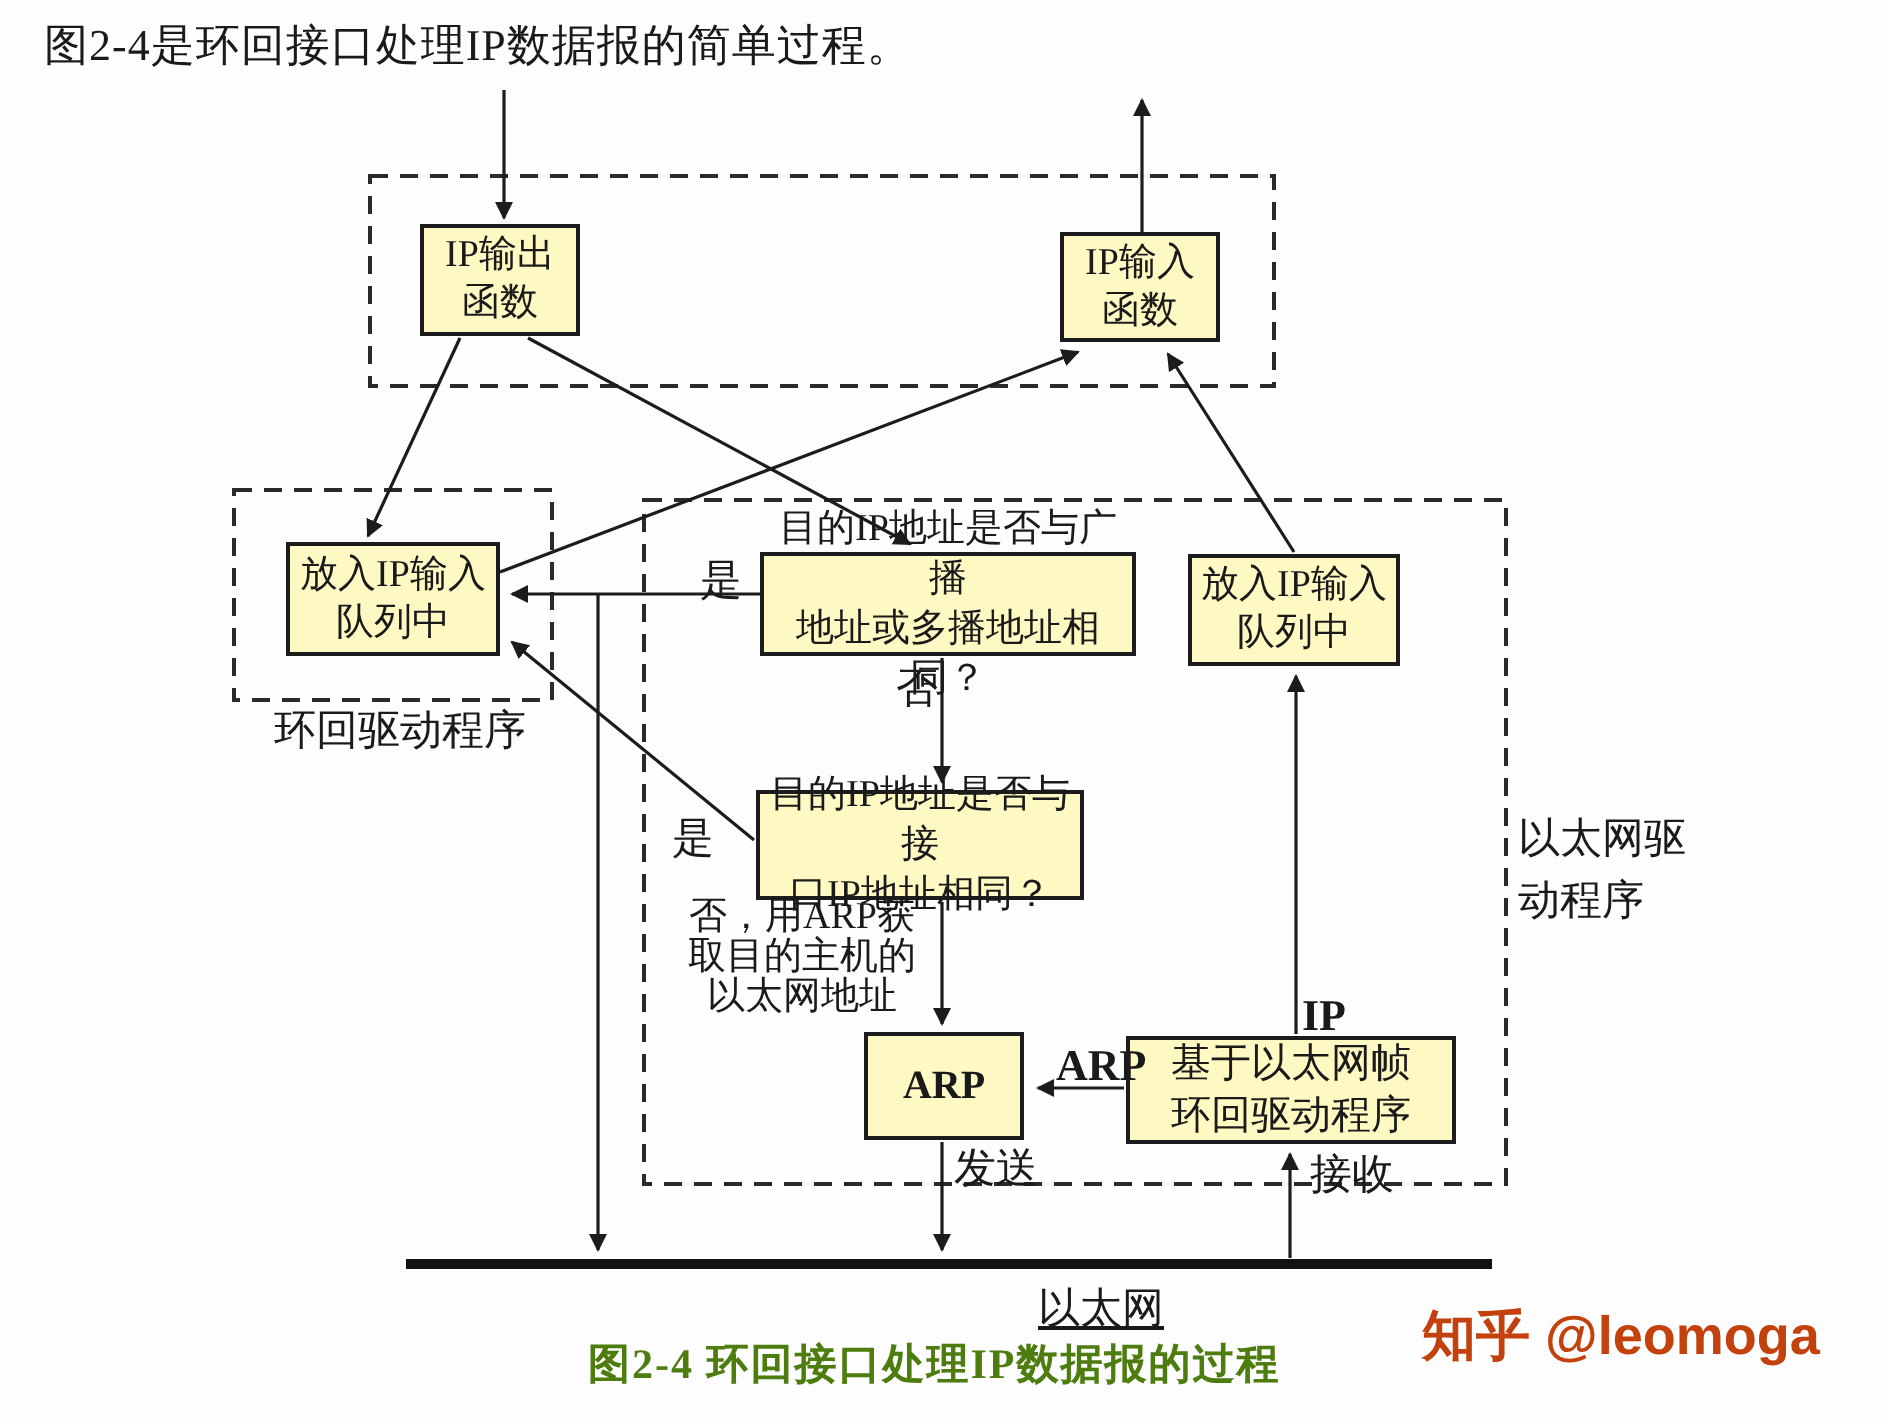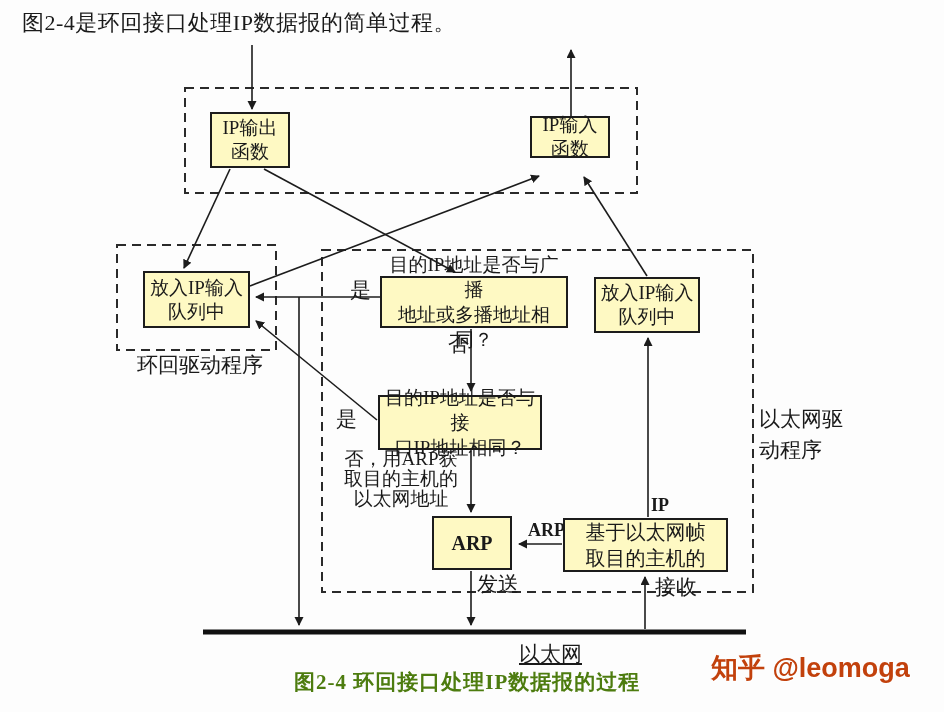--- a/index.html
+++ b/index.html
@@ -66,7 +66,7 @@
 
   <div class="node" style="left:210px;top:112px;width:80px;height:56px;">IP输出
 函数</div>
-  <div class="node" style="left:530px;top:116px;width:80px;height:42px;">IP输入
+  <div class="node" style="left:530px;top:116px;width:80px;height:55px;">IP输入
 函数</div>
   <div class="node" style="left:143px;top:271px;width:107px;height:57px;">放入IP输入
 队列中</div>

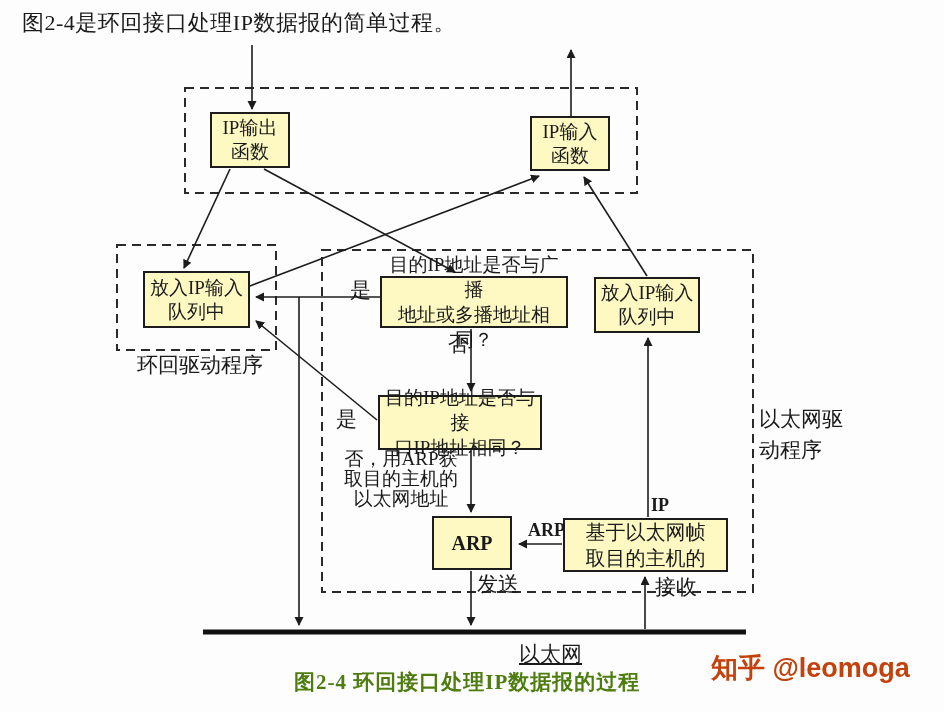--- a/index.html
+++ b/index.html
@@ -15,7 +15,7 @@
   }
   .lbl{position:absolute;white-space:pre-line;font-size:21px;line-height:28px;}
   .lbl-small{font-size:19px;line-height:20px;text-align:center;}
-  .edge-tag{position:absolute;font-weight:bold;font-size:18px;}
+  .edge-tag{position:absolute;font-weight:bold;font-size:22px;}
   #intro-text{position:absolute;left:22px;top:8px;font-size:22px;letter-spacing:0.5px;}
   #caption{
     position:absolute;left:294px;top:668px;font-size:21px;font-weight:600;

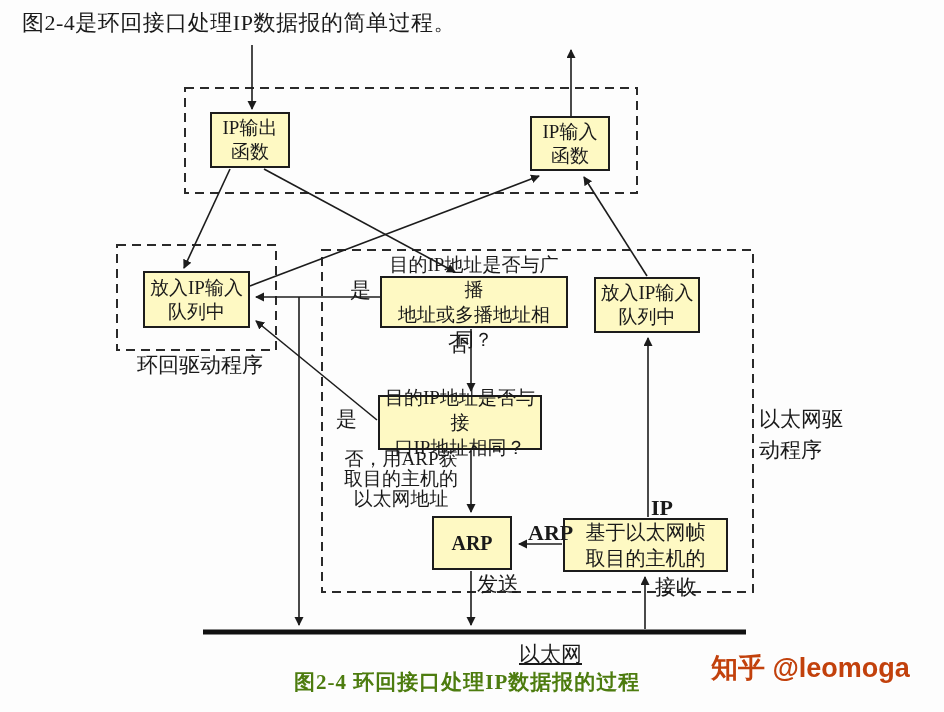--- a/index.html
+++ b/index.html
@@ -78,7 +78,7 @@
 口IP地址相同？</div>
   <div class="node" style="left:432px;top:516px;width:80px;height:54px;font-weight:bold;font-size:20px;">ARP</div>
   <div class="node" style="left:563px;top:518px;width:165px;height:54px;font-size:20px;line-height:26px;">基于以太网帧
-取目的主机的</div>
+环回驱动程序</div>
 
   <div class="lbl" style="left:759px;top:404px;line-height:31px;">以太网驱
 动程序</div>

